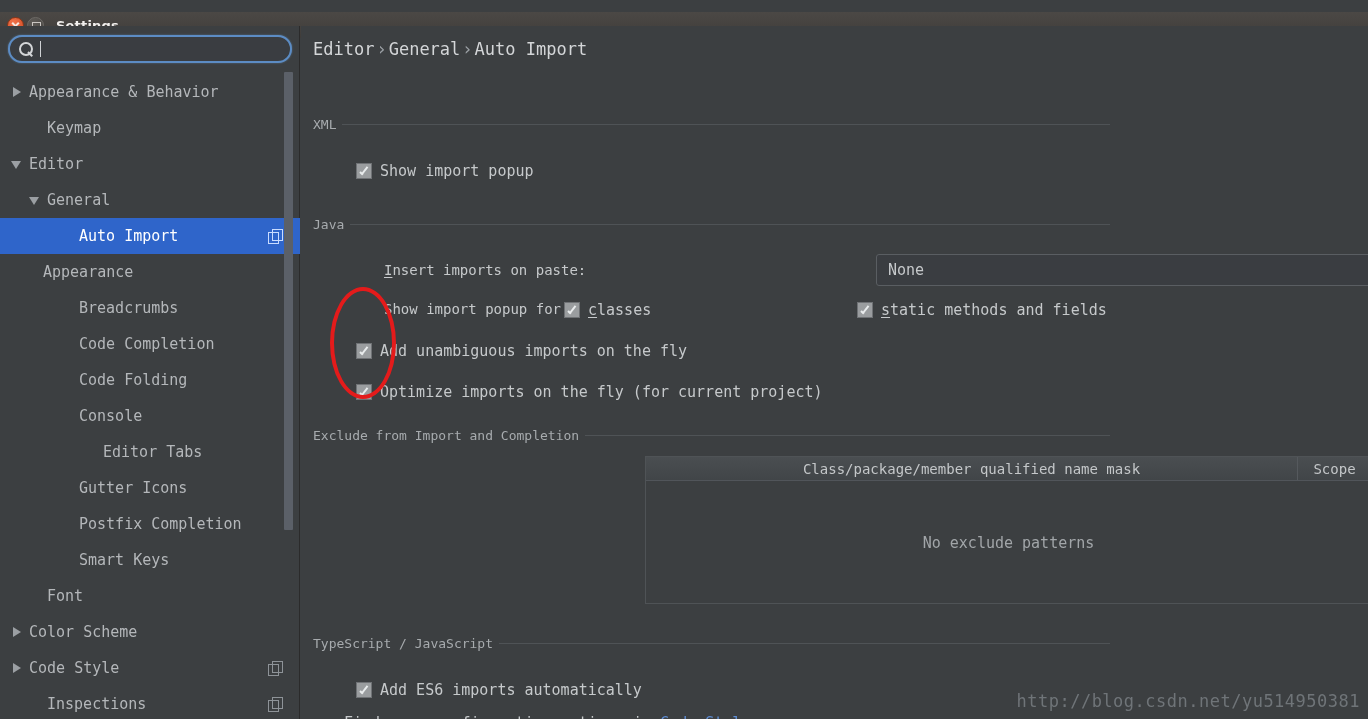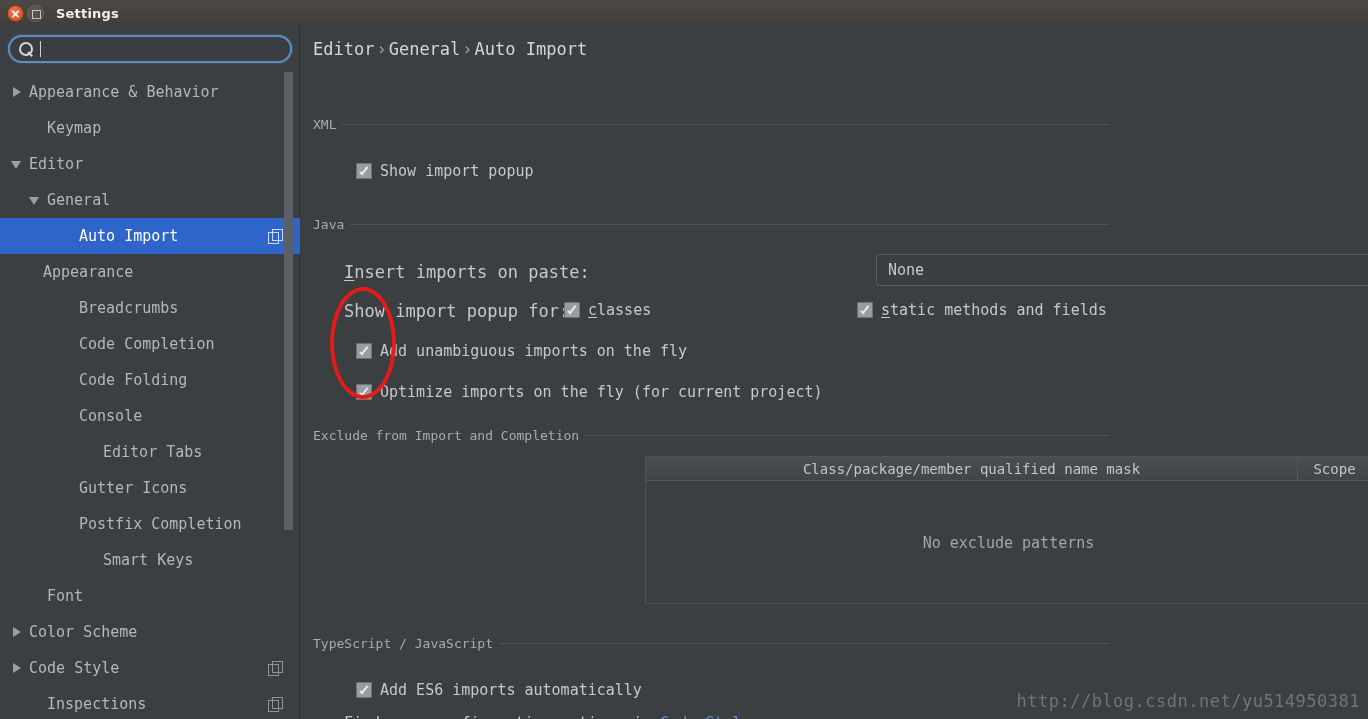--- a/index.html
+++ b/index.html
@@ -17,7 +17,7 @@
 
   
   .titlebar {
-    position: absolute; left: 0; top: 0;
+    position: absolute; left: 0; top: 12px;
     width: 1368px; height: 26px;
     background: linear-gradient(to bottom, #4b4845, #403d3a);
     display: flex; align-items: center;

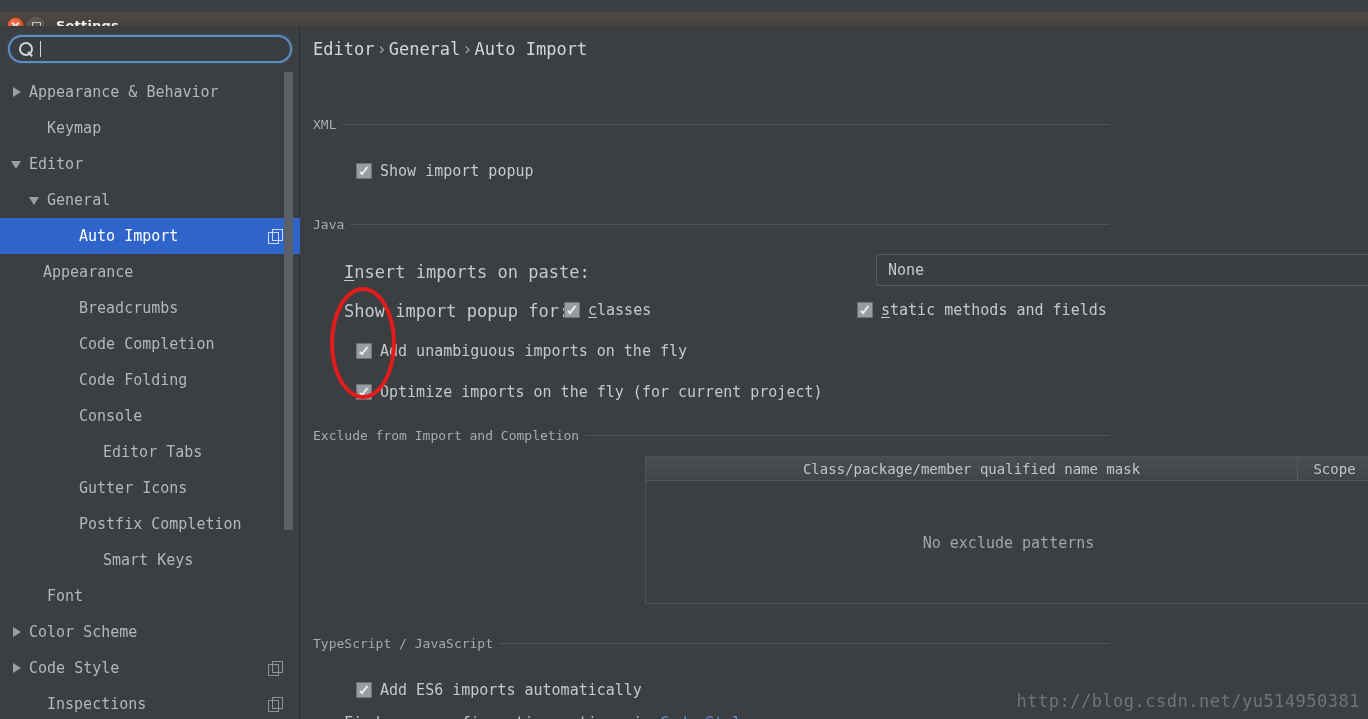--- a/index.html
+++ b/index.html
@@ -198,7 +198,7 @@
   .mn { text-decoration: underline; text-underline-offset: 2px; }
 
   .field-label {
-    position: absolute; font-size: 17px; color: #c6c9cb; white-space: nowrap;
+    position: absolute; font-size: 14px; color: #c6c9cb; white-space: nowrap; margin-left: 40px;
   }
   .combo {
     position: absolute; left: 575px; top: 228px;

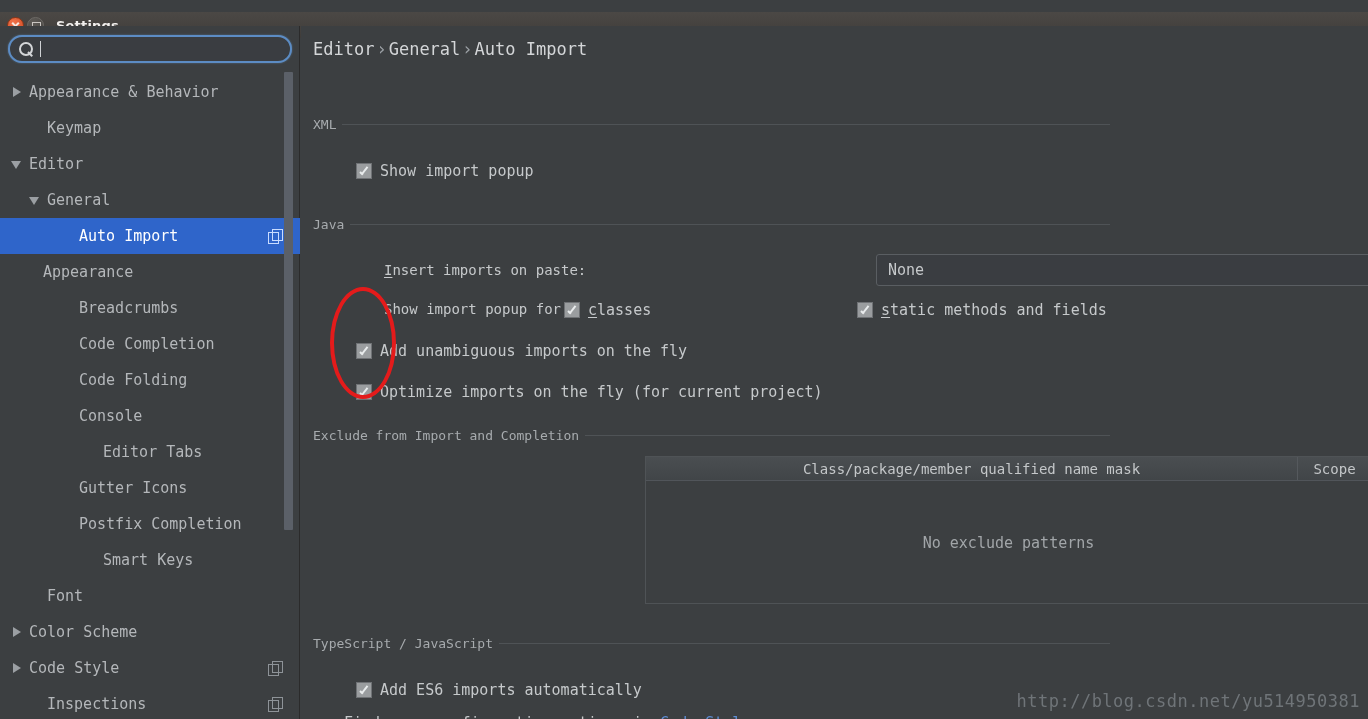--- a/index.html
+++ b/index.html
@@ -331,7 +331,7 @@
           <span class="arrow none"></span>
           <span>Postfix Completion</span>
         </div>
-        <div class="tree-item" style="padding-left: 84px;">
+        <div class="tree-item" style="padding-left: 60px;">
           <span class="arrow none"></span>
           <span>Smart Keys</span>
         </div>

